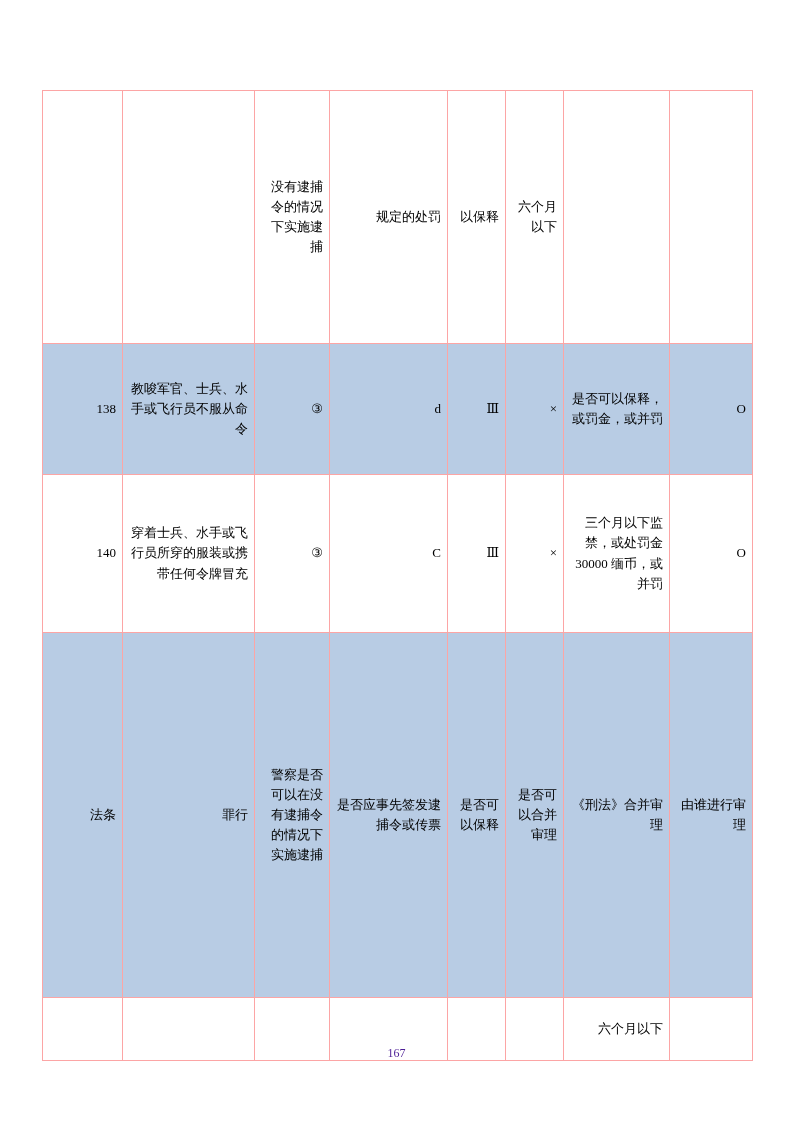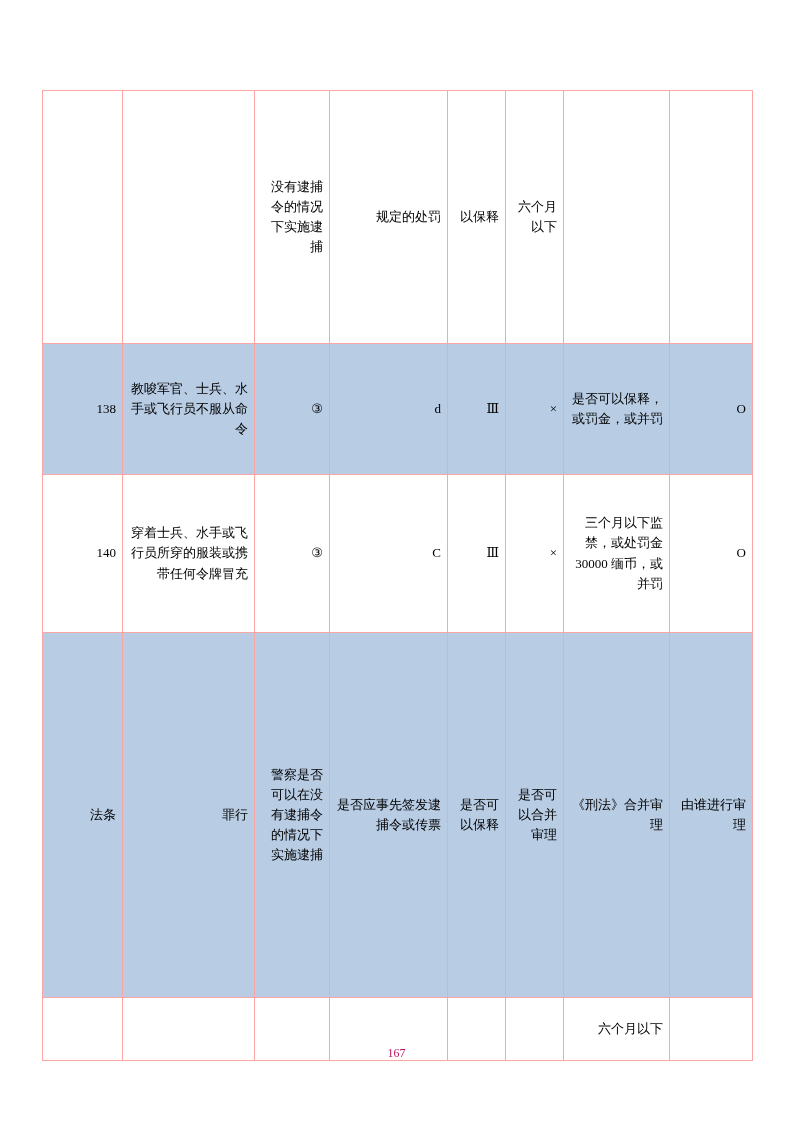--- a/index.html
+++ b/index.html
@@ -75,7 +75,7 @@
     text-align: center;
     font-size: 12px;
     font-family: "Liberation Serif", "DejaVu Serif", serif;
-    color: #be185d;
+    color: #4c1d95;
   }
   .r1 td { height: 240px; }
   .r2 td { height: 118px; }

